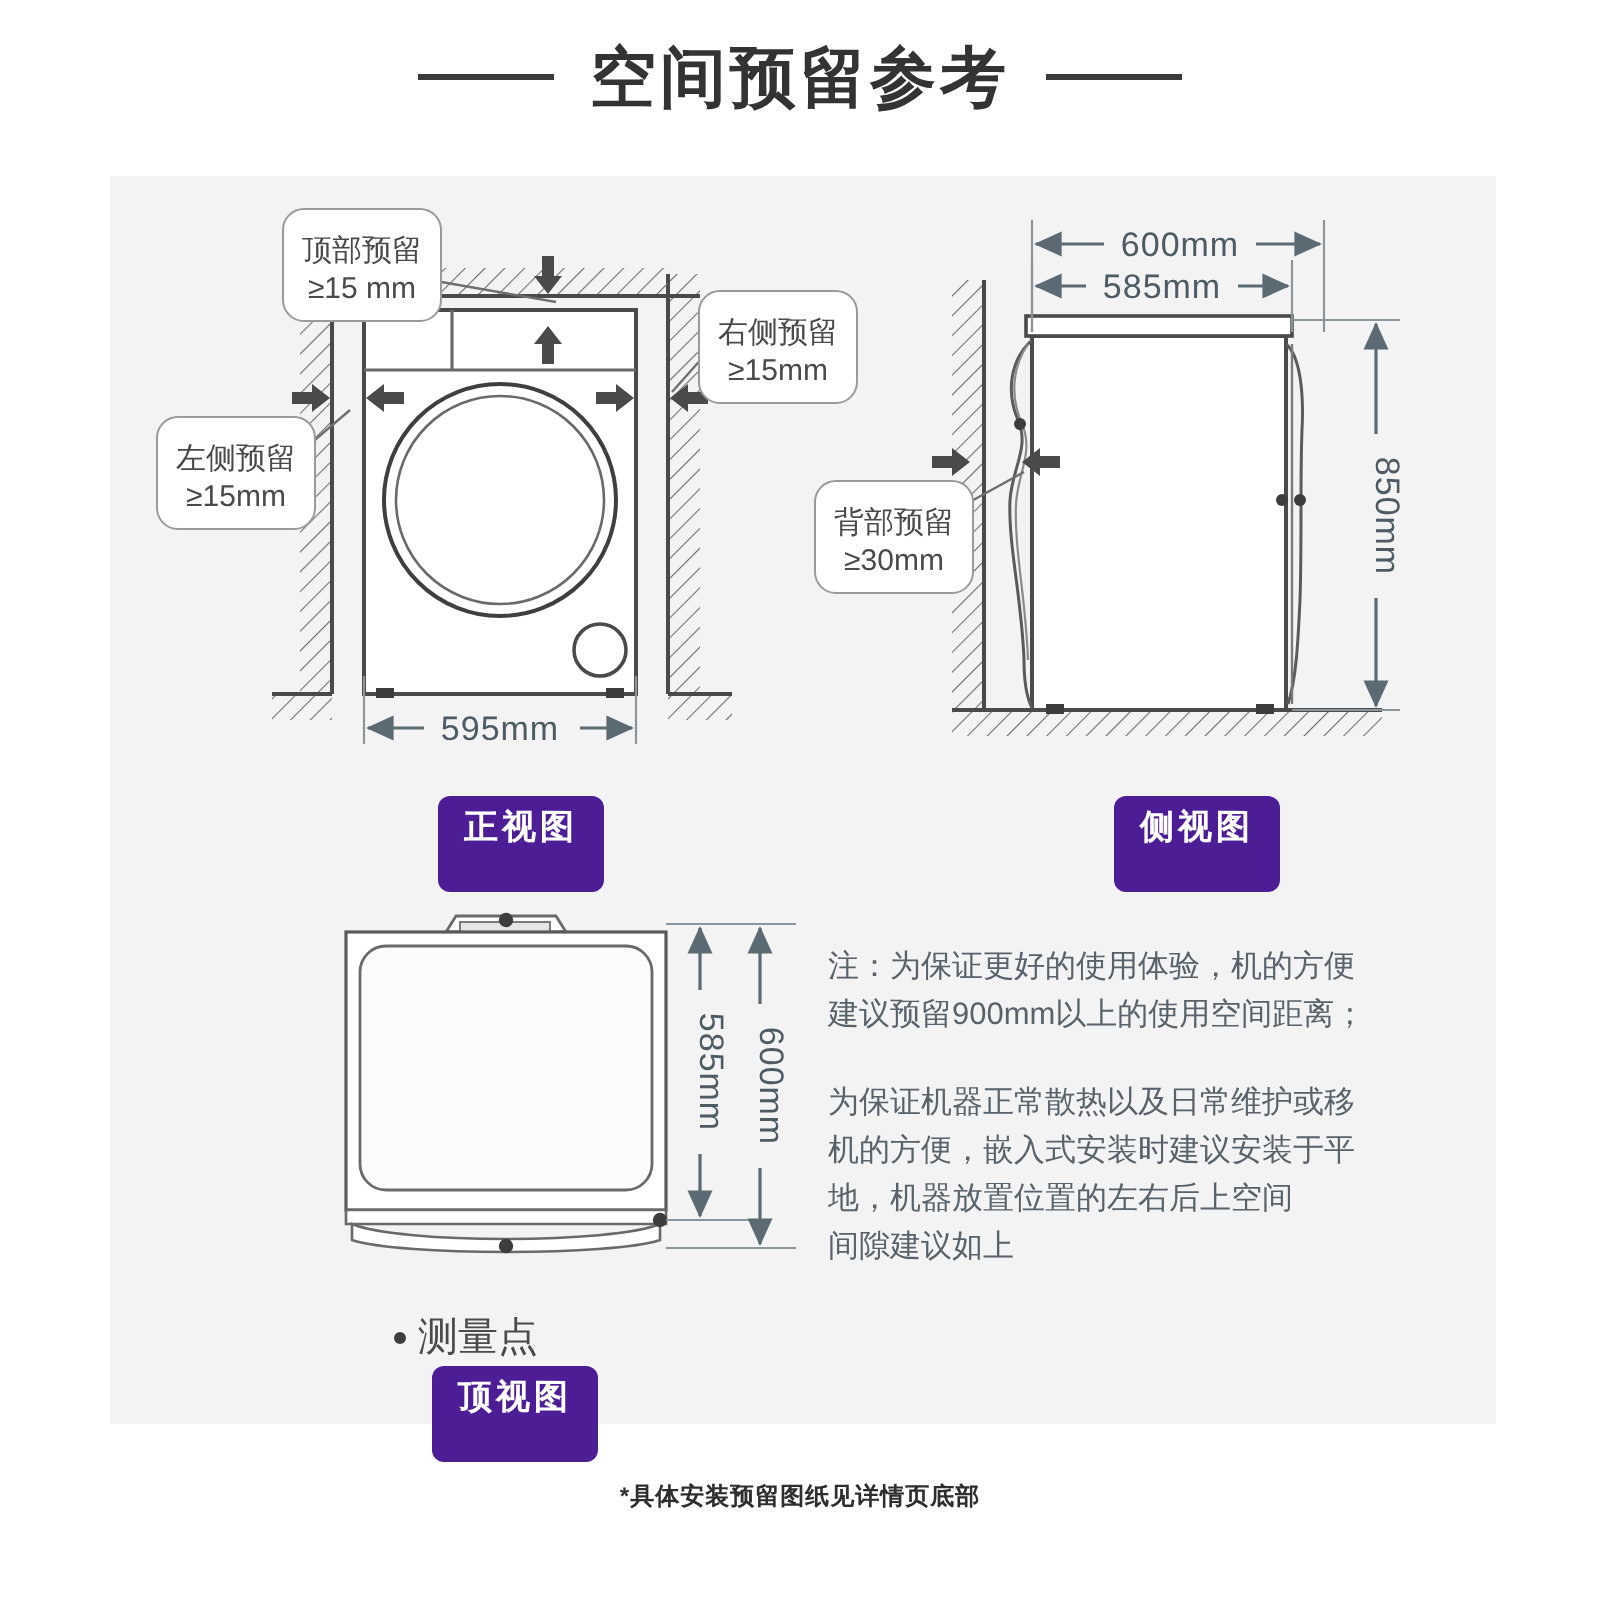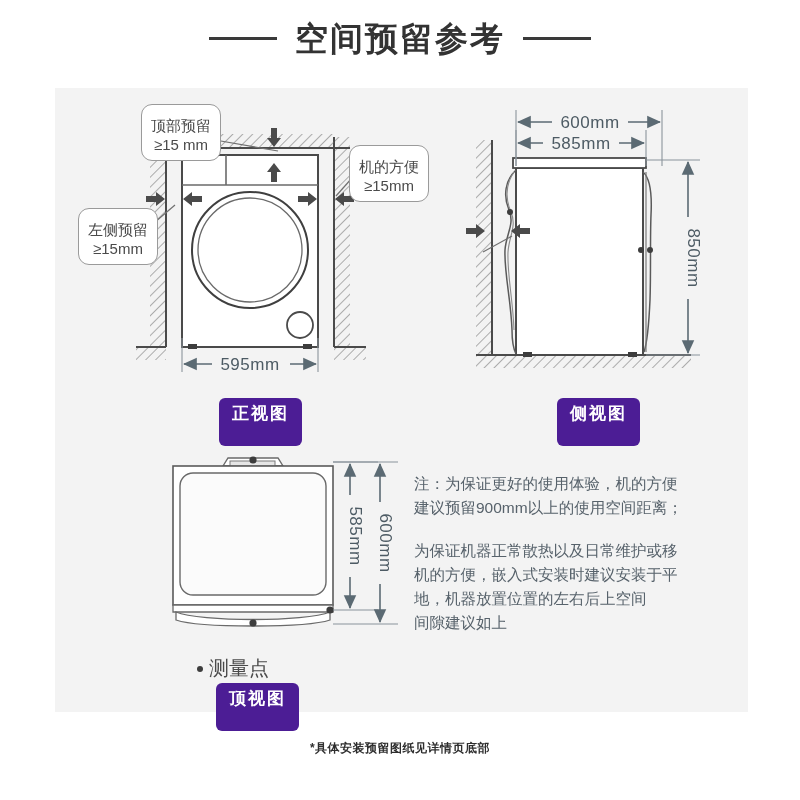--- a/index.html
+++ b/index.html
@@ -316,7 +316,7 @@
   </div>
 
   <div class="callout" style="left:349px; top:145px;">
-    <span class="l1">机的方便</span>
+    <span class="l1">右侧预留</span>
     <span class="l2">≥15mm</span>
   </div>
 

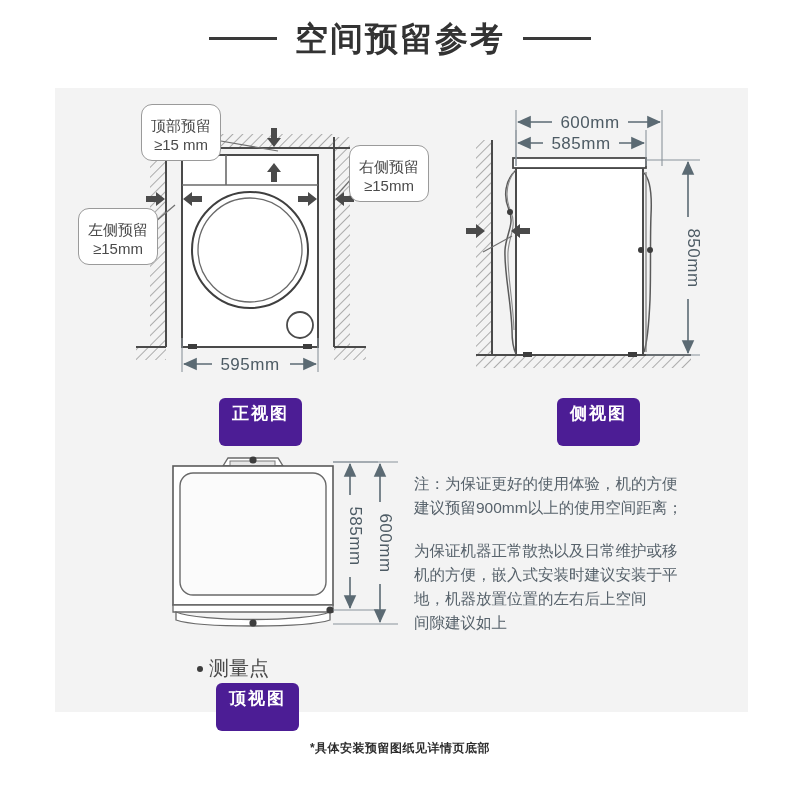--- a/index.html
+++ b/index.html
@@ -320,6 +320,10 @@
     <span class="l2">≥15mm</span>
   </div>
 
+  <div class="callout" style="left:407px; top:240px;">
+    <span class="l1">背部预留</span>
+    <span class="l2">≥30mm</span>
+  </div>
 
   <div class="view-badge" style="left:219px; top:398px;">正视图</div>
 

